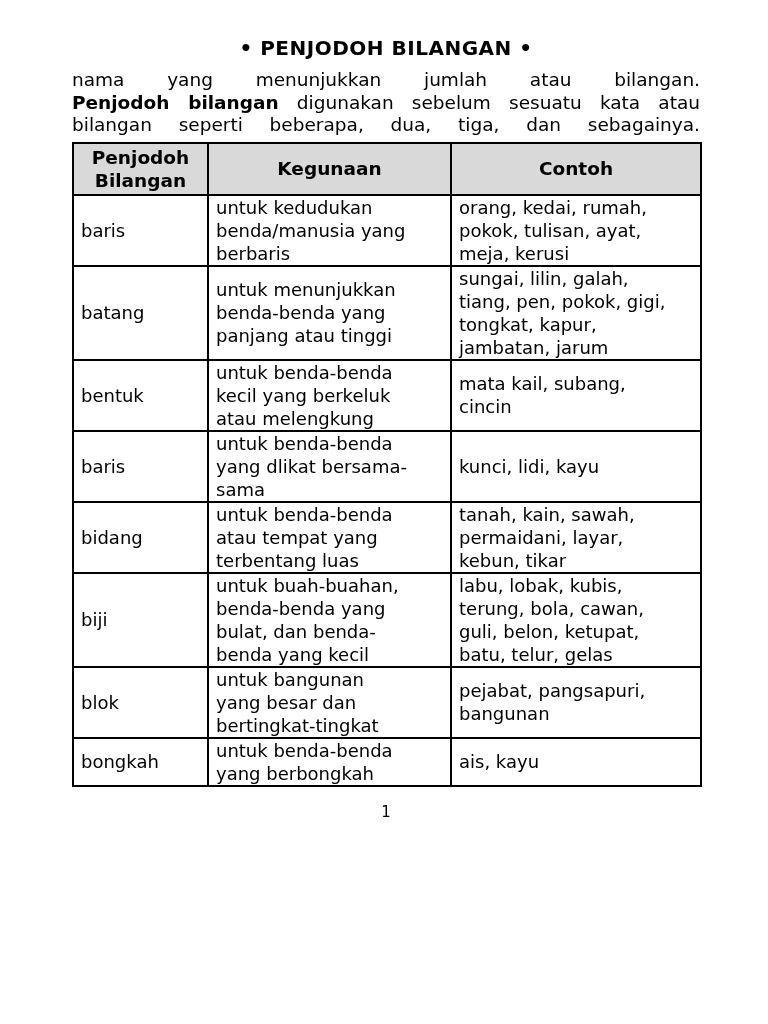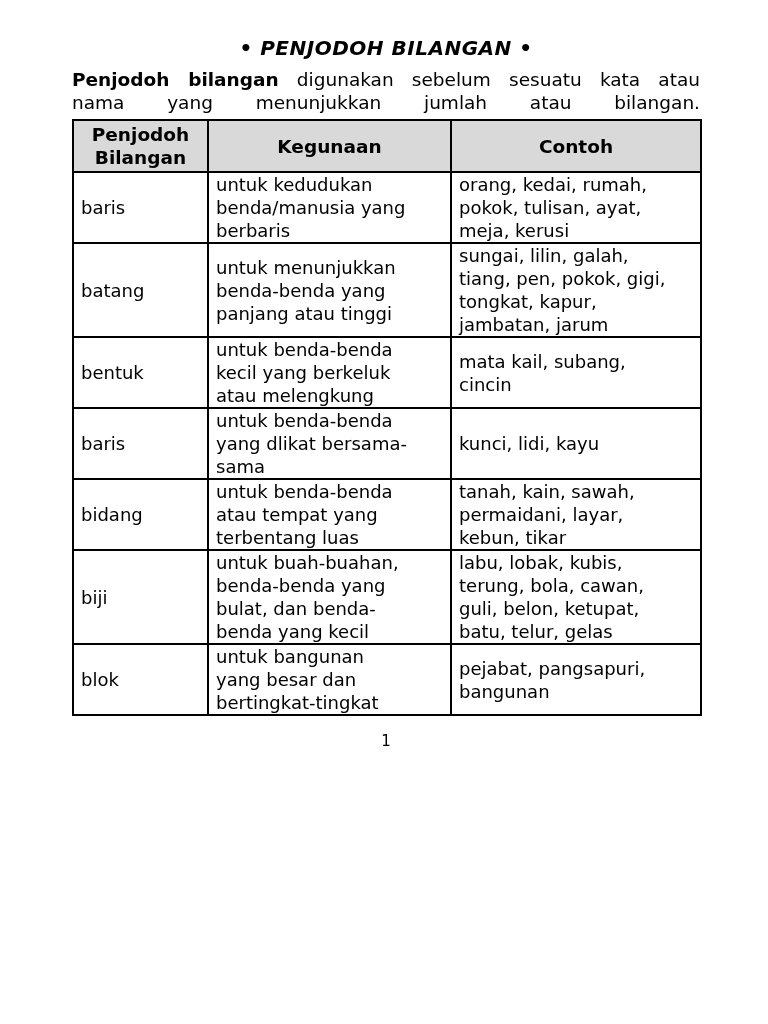--- a/index.html
+++ b/index.html
@@ -26,7 +26,6 @@
     letter-spacing:0.5px;
     margin:0 0 9px 0;
     line-height:24px;
-    font-style:italic;
   }
   .intro{
     font-size:18.5px;

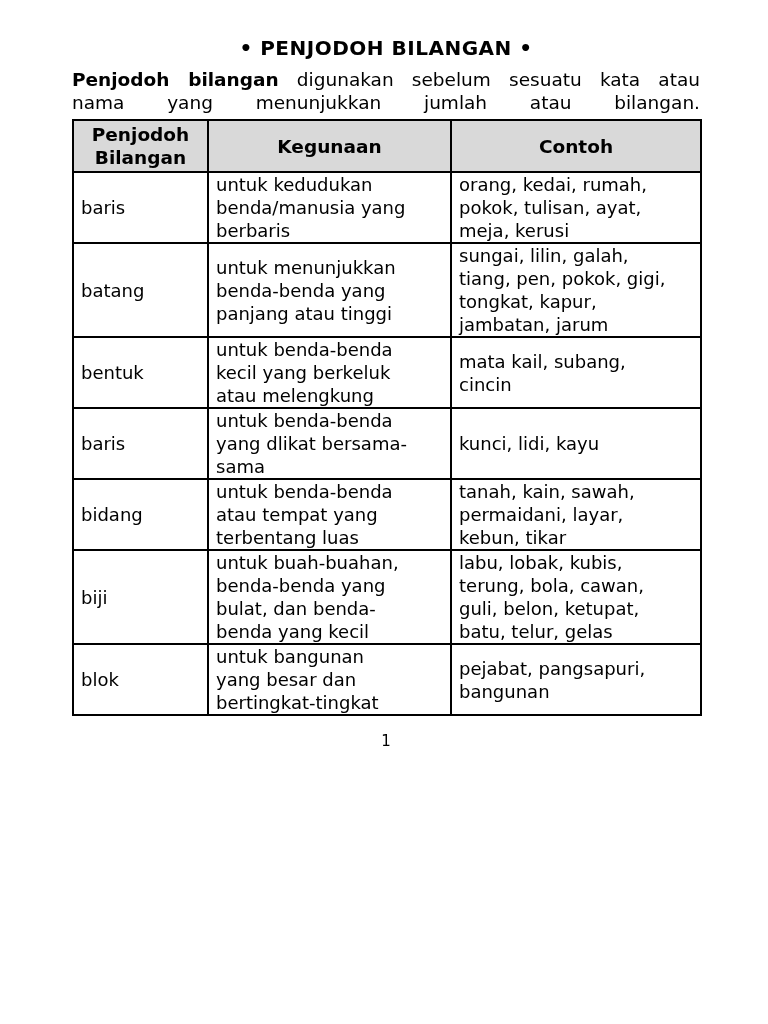--- a/index.html
+++ b/index.html
@@ -83,8 +83,8 @@
   <h1 class="title">• PENJODOH BILANGAN •</h1>
 
   <div class="intro">
+    <div class="jline">nama yang menunjukkan jumlah atau bilangan.</div>
     <div class="jline"><span class="b">Penjodoh bilangan</span><span> digunakan sebelum sesuatu kata atau</span></div>
-    <div class="jline">nama yang menunjukkan jumlah atau bilangan.</div>
   </div>
 
   <table>

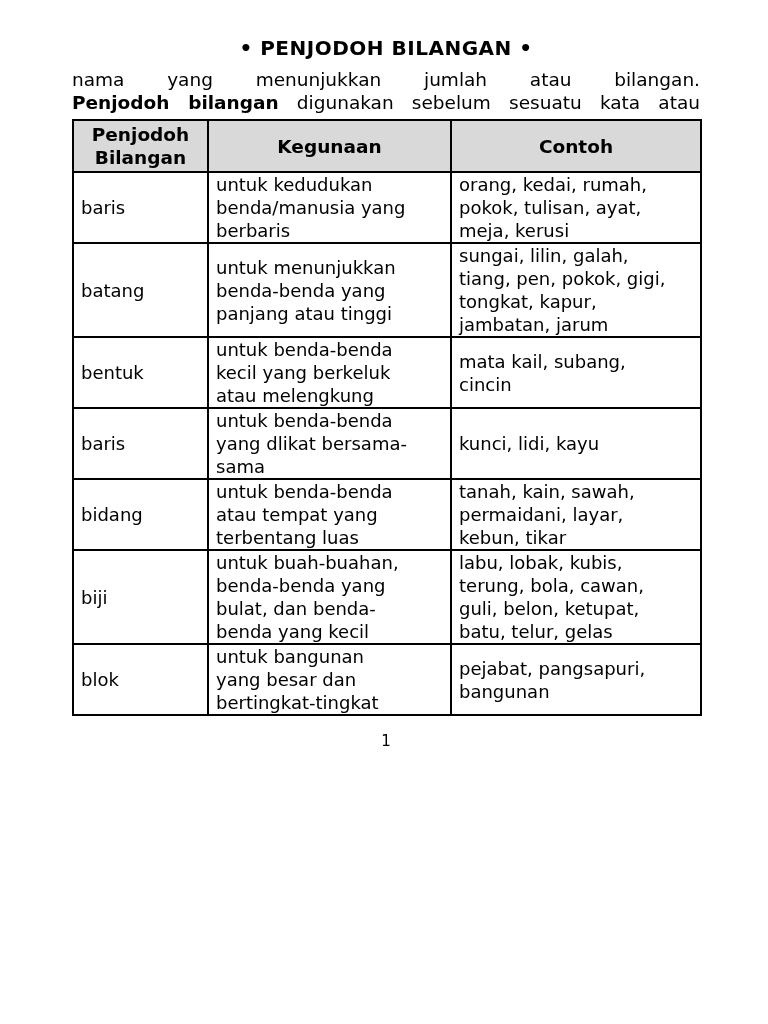--- a/index.html
+++ b/index.html
@@ -85,6 +85,7 @@
   <div class="intro">
     <div class="jline">nama yang menunjukkan jumlah atau bilangan.</div>
     <div class="jline"><span class="b">Penjodoh bilangan</span><span> digunakan sebelum sesuatu kata atau</span></div>
+    <div class="jline">bilangan seperti beberapa, dua, tiga, dan sebagainya.</div>
   </div>
 
   <table>

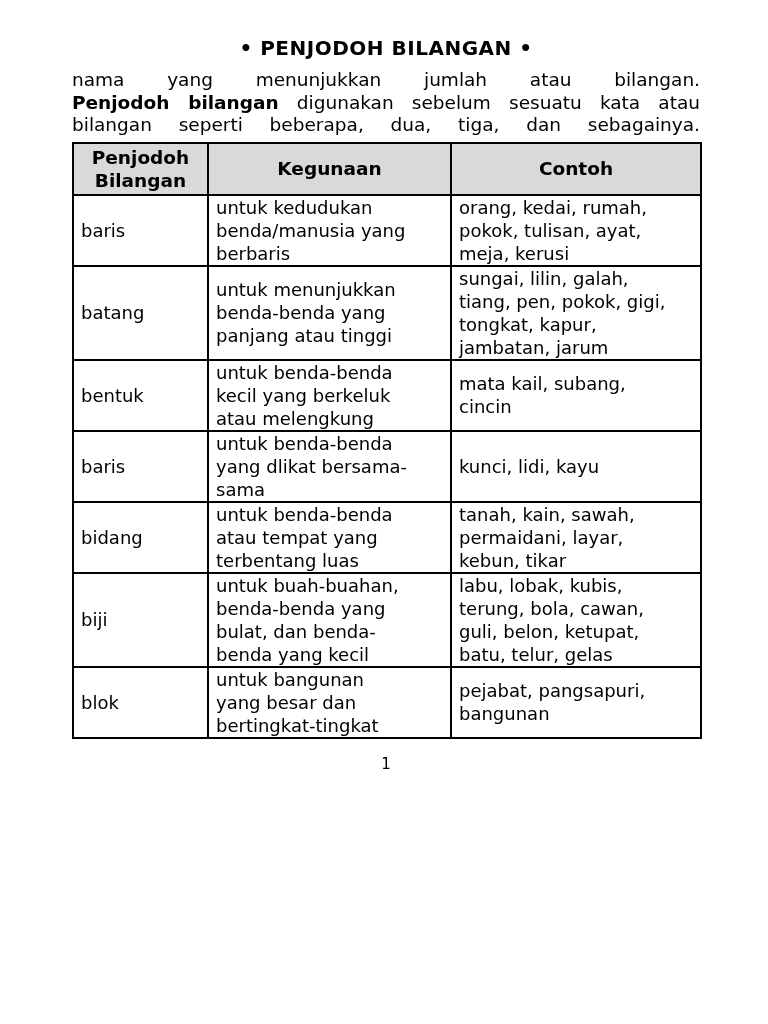--- a/index.html
+++ b/index.html
@@ -174,6 +174,12 @@
 bangunan</td>
   </tr>
 
+  <tr>
+    <td>bongkah</td>
+    <td>untuk benda-benda
+yang berbongkah</td>
+    <td>ais, kayu</td>
+  </tr>
 </tbody>
   </table>
 

